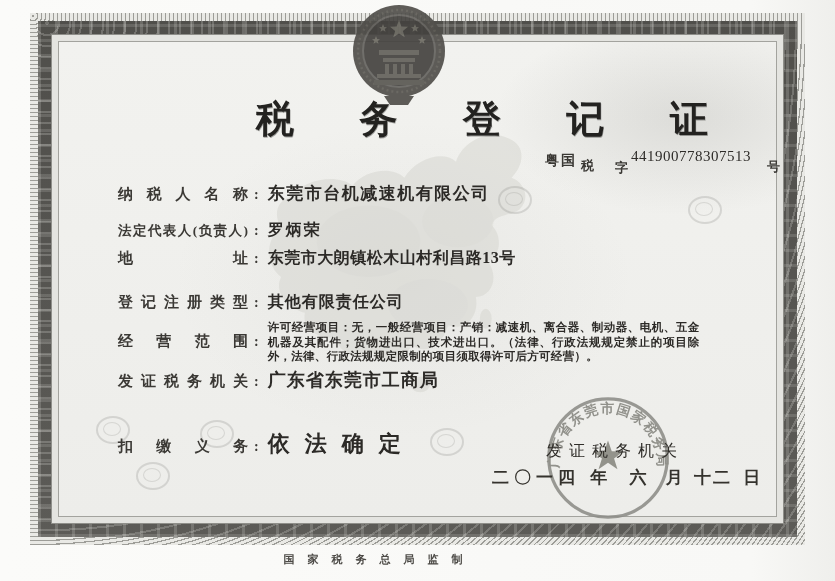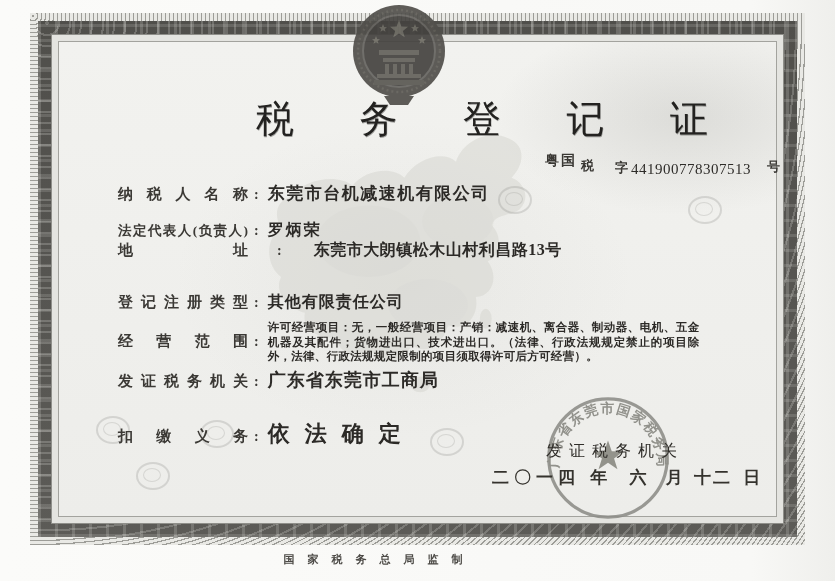--- a/index.html
+++ b/index.html
@@ -48,7 +48,7 @@
   
   .title{
     position:absolute;left:256px;top:94px;z-index:3;white-space:nowrap;
-    font-size:38px;font-weight:normal;letter-spacing:28px;color:#232220;
+    font-size:38px;font-weight:bold;letter-spacing:28px;color:#232220;
     text-shadow:0.5px 0.5px 0 rgba(35,34,32,.4);
   }
   .cert-no{position:absolute;left:545px;top:146px;width:240px;height:34px;z-index:3;color:#3a3834;}

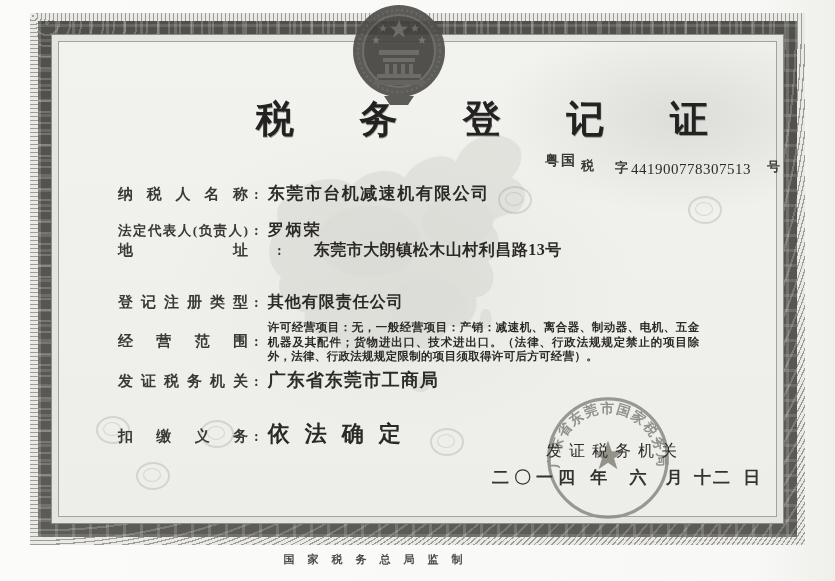--- a/index.html
+++ b/index.html
@@ -56,7 +56,7 @@
   .cn-yue{left:0;top:6px;font-size:14px;font-weight:bold;letter-spacing:2px;}
   .cn-shui{left:36px;top:11px;font-size:13px;font-weight:bold;}
   .cn-zi{left:70px;top:13px;font-size:13px;font-weight:bold;}
-  .cn-num{left:86px;top:2px;font-size:15px;letter-spacing:.5px;color:#2e2c29;font-family:"Liberation Serif",serif;margin-top:13px;}
+  .cn-num{left:86px;top:2px;font-size:15px;letter-spacing:.5px;color:#2e2c29;font-family:"Liberation Serif",serif;}
   .cn-hao{left:222px;top:12px;font-size:13px;font-weight:bold;}
   
   .row{position:absolute;left:118px;display:flex;align-items:baseline;z-index:3;}

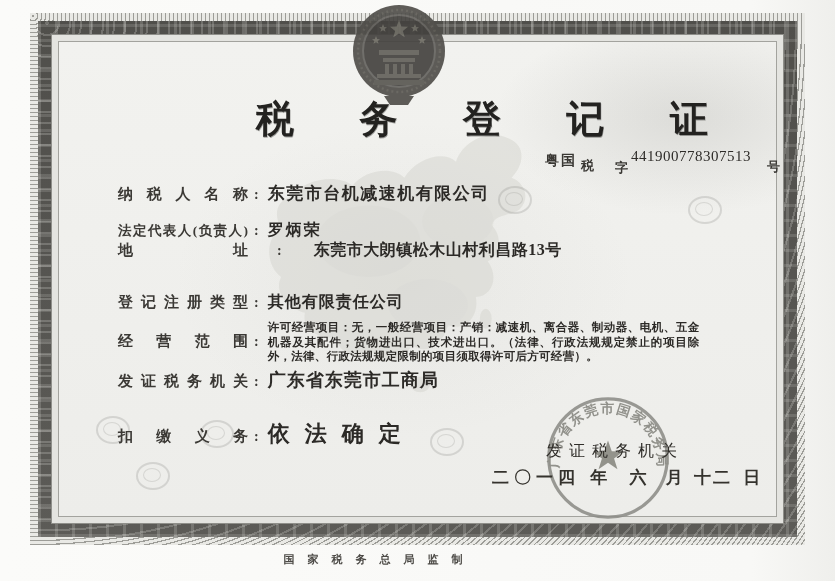--- a/index.html
+++ b/index.html
@@ -70,7 +70,7 @@
   .val{color:#2c2a27;font-weight:bold;white-space:nowrap;}
   .r1{top:182px;} .v1{font-size:17px;letter-spacing:1.5px;}
   .r2{top:220px;} .v2{font-size:16px;letter-spacing:2px;}
-  .r3{top:240px;gap:23px;} .v3{font-size:16px;letter-spacing:.5px;}
+  .r3{top:248px;} .v3{font-size:16px;letter-spacing:.5px;}
   .r4{top:292px;} .v4{font-size:16px;letter-spacing:1px;}
   .r5{top:320px;align-items:center;}
   .v5{

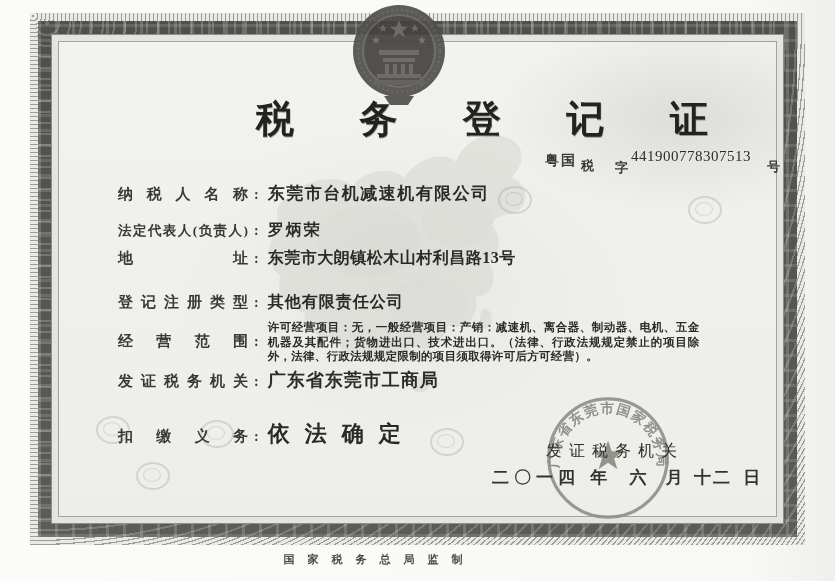--- a/index.html
+++ b/index.html
@@ -78,7 +78,7 @@
     text-align:justify;letter-spacing:.3px;font-weight:bold;
   }
   .r6{top:368px;} .v6{font-size:18px;letter-spacing:1px;}
-  .r7{top:400px;} .v7{font-size:22px;letter-spacing:15px;margin-top:19px;}
+  .r7{top:410px;} .v7{font-size:22px;letter-spacing:15px;margin-top:19px;}
   
   .seal{position:absolute;left:544px;top:394px;width:128px;height:128px;z-index:2;opacity:.88;}
   .issuer{

